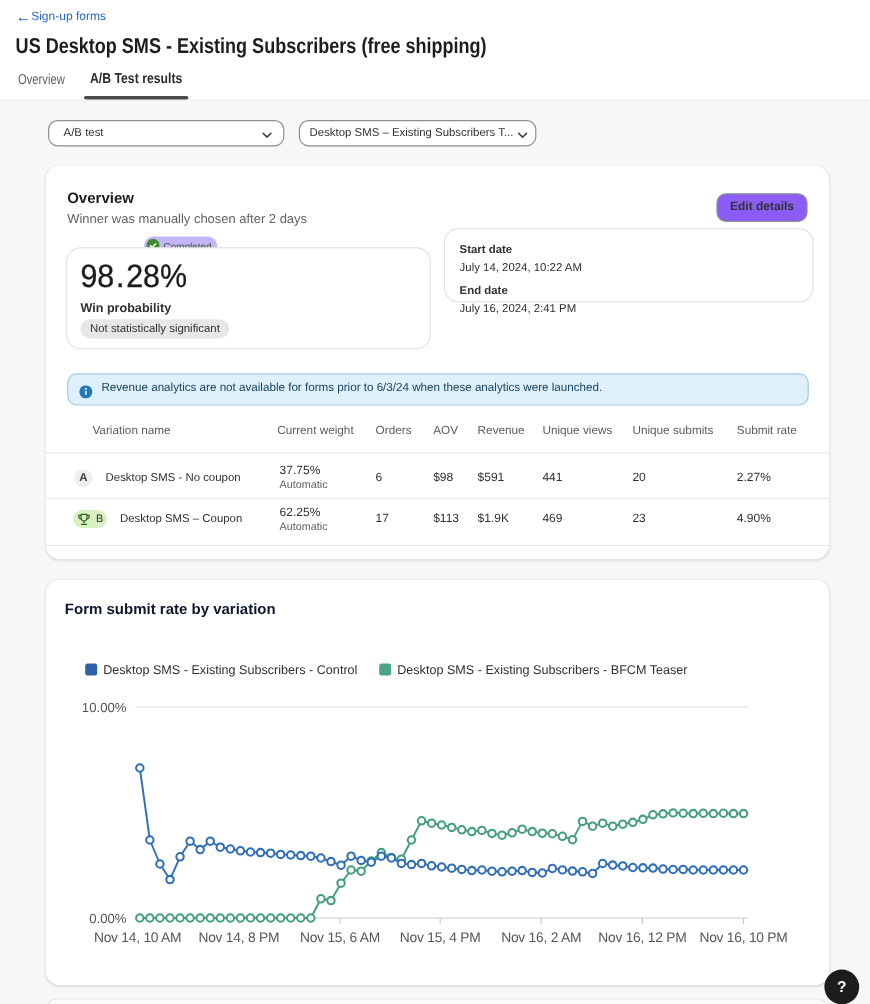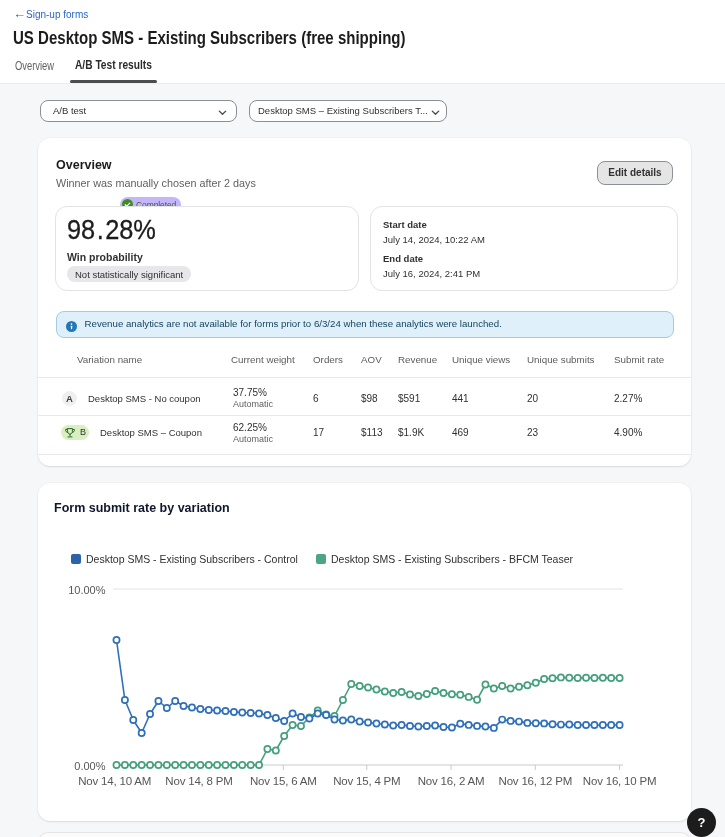--- a/index.html
+++ b/index.html
@@ -25,7 +25,7 @@
   .badge-done { position:absolute; left:82px; top:19px; height:32px; background:#c4b5fd; border-radius:8px; font-size:8.5px; color:#3e5d28; font-weight:500; padding:2px 5px 0 2px; white-space:nowrap; letter-spacing:-0.1px;margin-top:40px; }
   .badge-done svg { vertical-align:-2px; margin-right:3px; }
   .sub { position:absolute; left:18px; top:39px; font-size:10.8px; color:#616161; white-space:nowrap; }
-  .editbtn { position:absolute; left:559px; top:23px; width:76px; height:24px; border:1px solid #8a9096; border-radius:8px; background:#e5e5e5; font-size:10px; font-weight:700; color:#323232; text-align:center; line-height:22px; }
+  .editbtn { position:absolute; left:559px; top:23px; width:76px; height:24px; border:1px solid #8a9096; border-radius:8px; background:#8b5cf6; font-size:10px; font-weight:700; color:#323232; text-align:center; line-height:22px; }
   .statbox { position:absolute; border:1px solid #e3e3e3; border-radius:12px; background:#fff; }
   .box1 { left:17px; top:68px; width:304px; height:85px; }
   .box2 { left:332px; top:68px; width:308px; height:85px; }

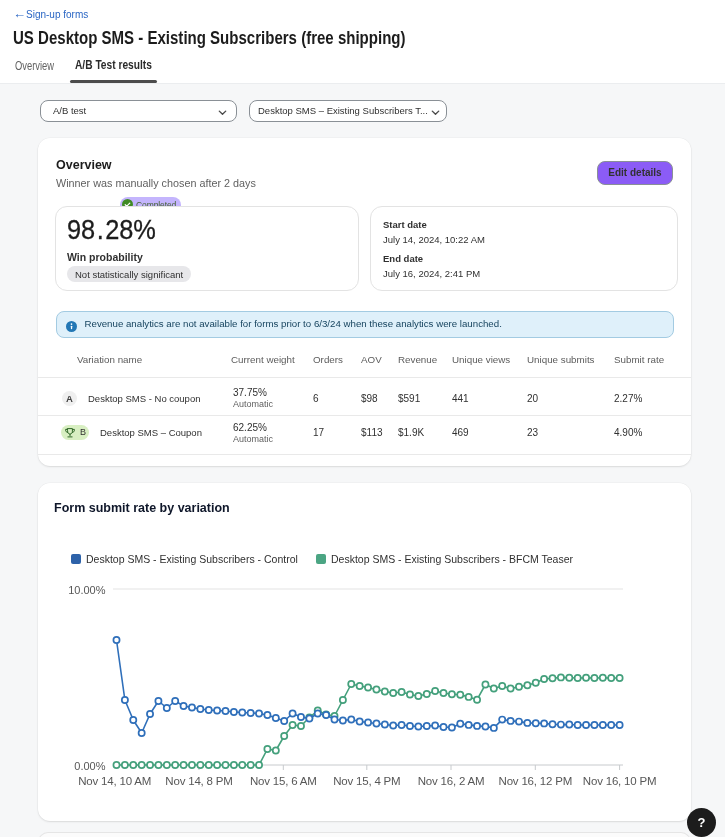--- a/index.html
+++ b/index.html
@@ -28,7 +28,7 @@
   .editbtn { position:absolute; left:559px; top:23px; width:76px; height:24px; border:1px solid #8a9096; border-radius:8px; background:#8b5cf6; font-size:10px; font-weight:700; color:#323232; text-align:center; line-height:22px; }
   .statbox { position:absolute; border:1px solid #e3e3e3; border-radius:12px; background:#fff; }
   .box1 { left:17px; top:68px; width:304px; height:85px; }
-  .box2 { left:332px; top:68px; width:308px; height:85px; }
+  .box2 { left:332px; top:52px; width:308px; height:62px; }
   .bignum { position:absolute; left:11px; top:10px; font-size:27px; color:#1c1c1c; font-weight:400; line-height:27px; transform:scaleX(0.94); transform-origin:left top; -webkit-text-stroke:0.3px #1c1c1c; }
   .winlab { position:absolute; left:11px; top:44px; font-size:10.5px; font-weight:700; color:#303030; }
   .nss { position:absolute; left:11px; top:59px; height:16px; background:#e7e7ea; border-radius:8px; font-size:9.5px; color:#303030; padding:2.5px 8px 0 8px; white-space:nowrap; }

